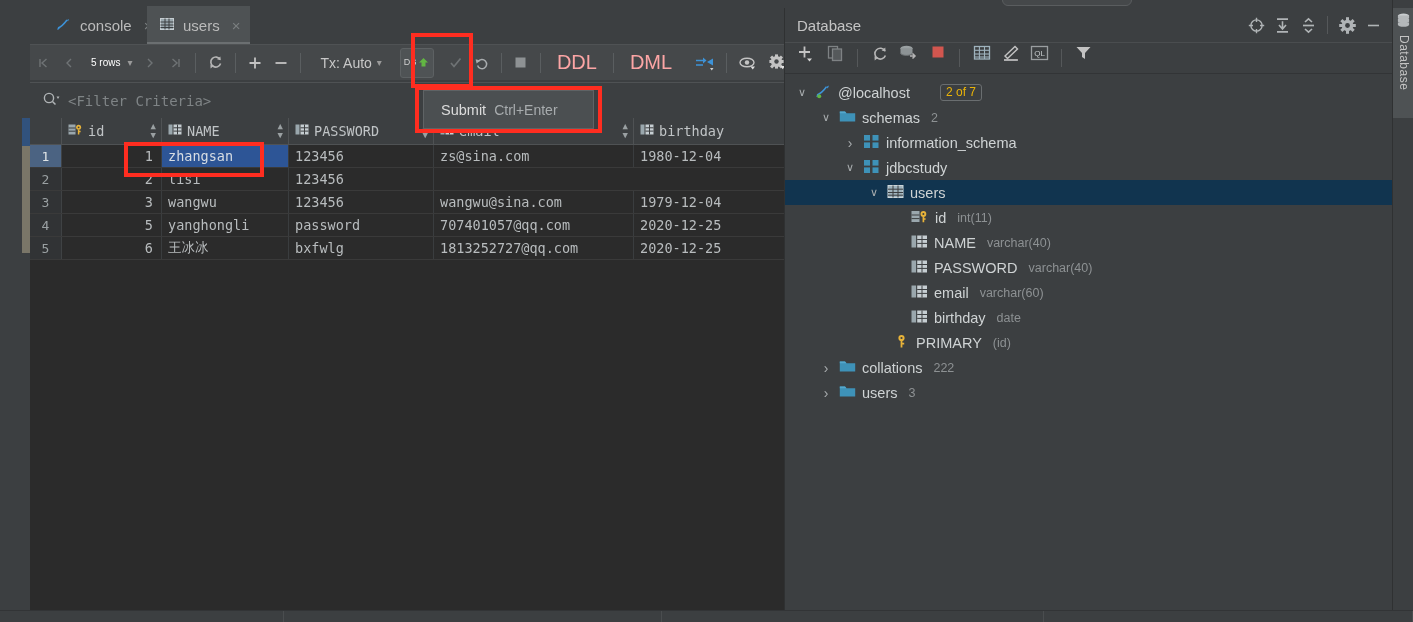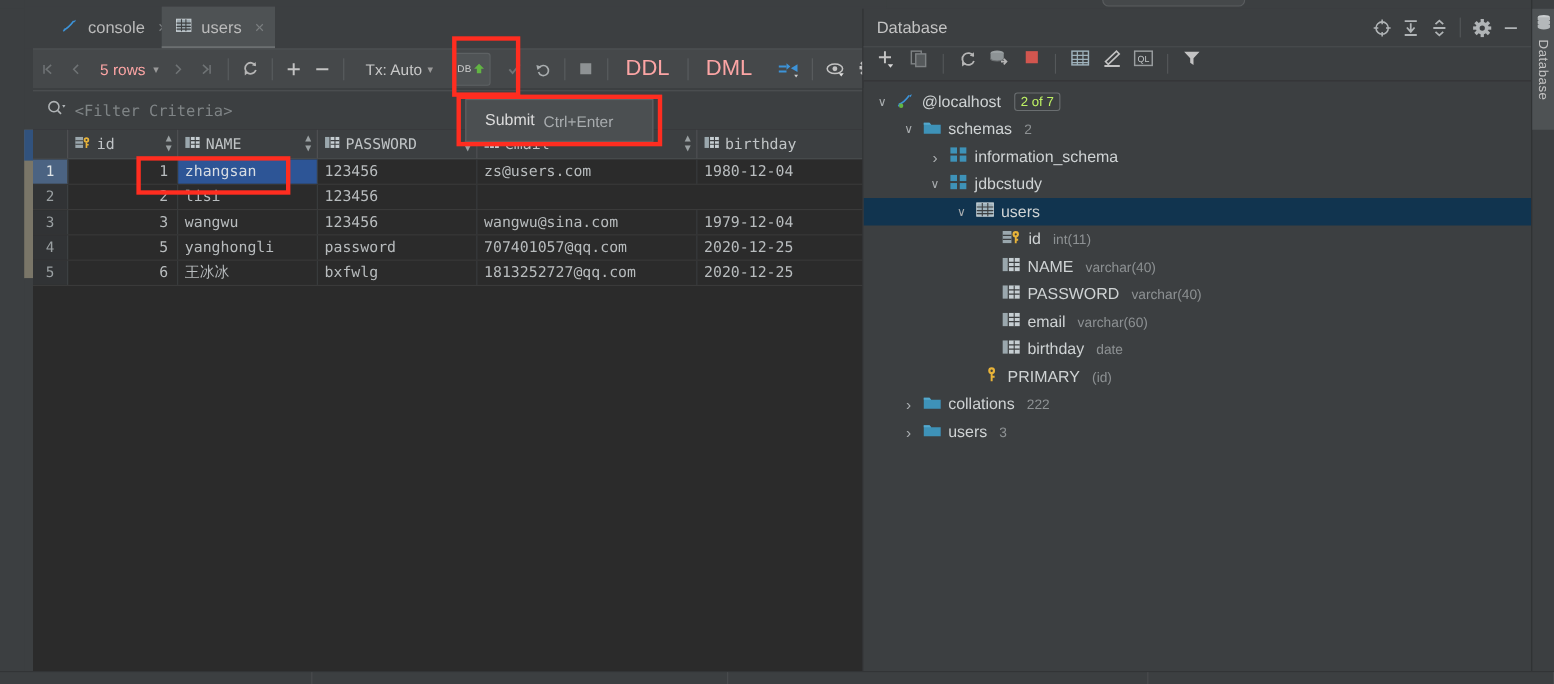--- a/index.html
+++ b/index.html
@@ -50,7 +50,7 @@
   }
   .tb-btn.dim { color:#6f7375; }
   .tb-sep { width:1px; height:20px; background:#5a5e60; margin:0 6px; }
-  .rows-label { font-size:14px; color:#fca5a5; padding:0 4px; }
+  .rows-label { font-size:10px; color:#ffffff; padding:0 4px; }
   .caret { font-size:10px; color:#9a9a9a; margin-left:3px; }
   .tx-label { font-size:14px; color:#c8c8c8; padding:0 2px 0 8px; }
 

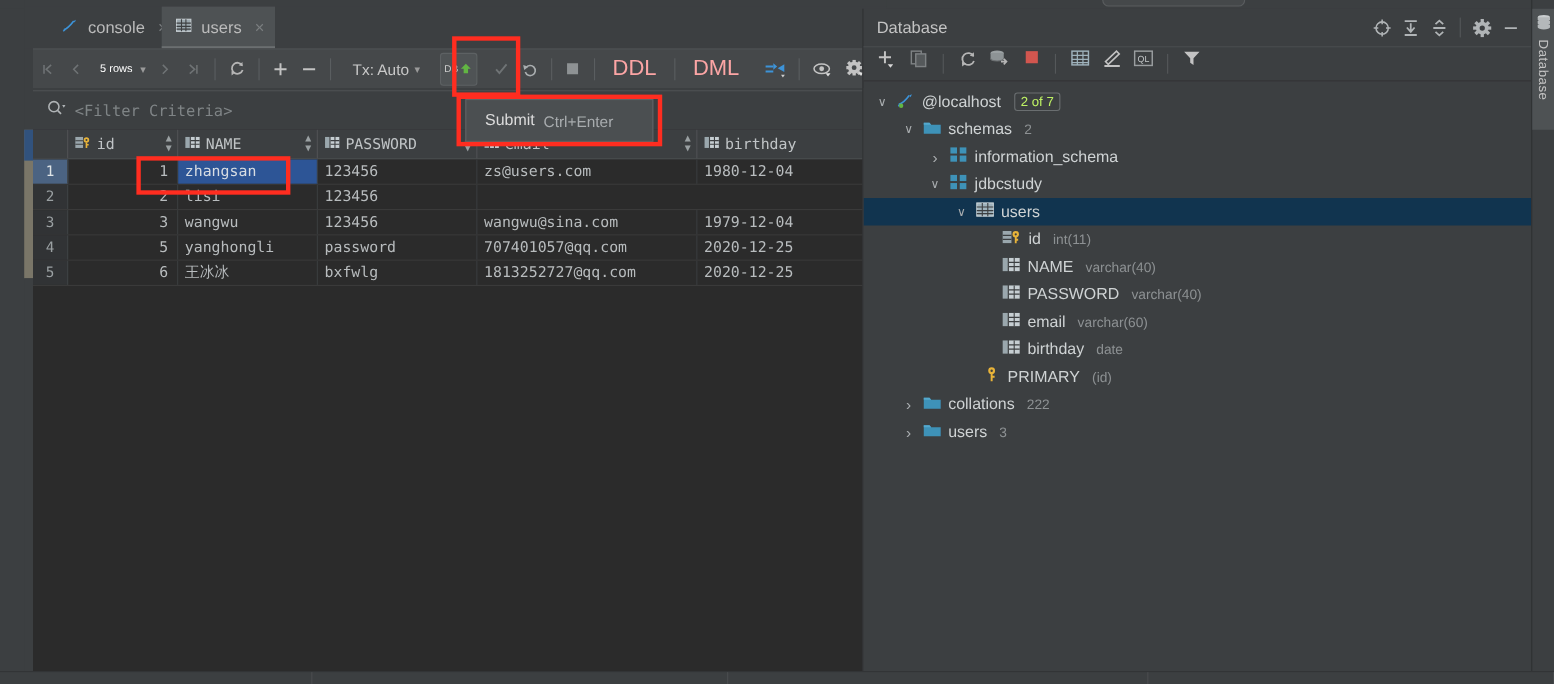--- a/index.html
+++ b/index.html
@@ -137,8 +137,8 @@
   .tlabel { color:#cfd3d4; }
   .tmeta { color:#8d9193; font-size:12.5px; margin-left:5px; }
   .tbadge {
-    color:#bef264; font-size:12px; border:1px solid #6a6e70; border-radius:3px;
-    padding:0px 5px; margin-left:6px; line-height:15px;
+    color:#eab308; font-size:12px; border:1px solid #6a6e70; border-radius:3px;
+    padding:0px 5px; margin-left:24px; line-height:15px;
   }
 
   

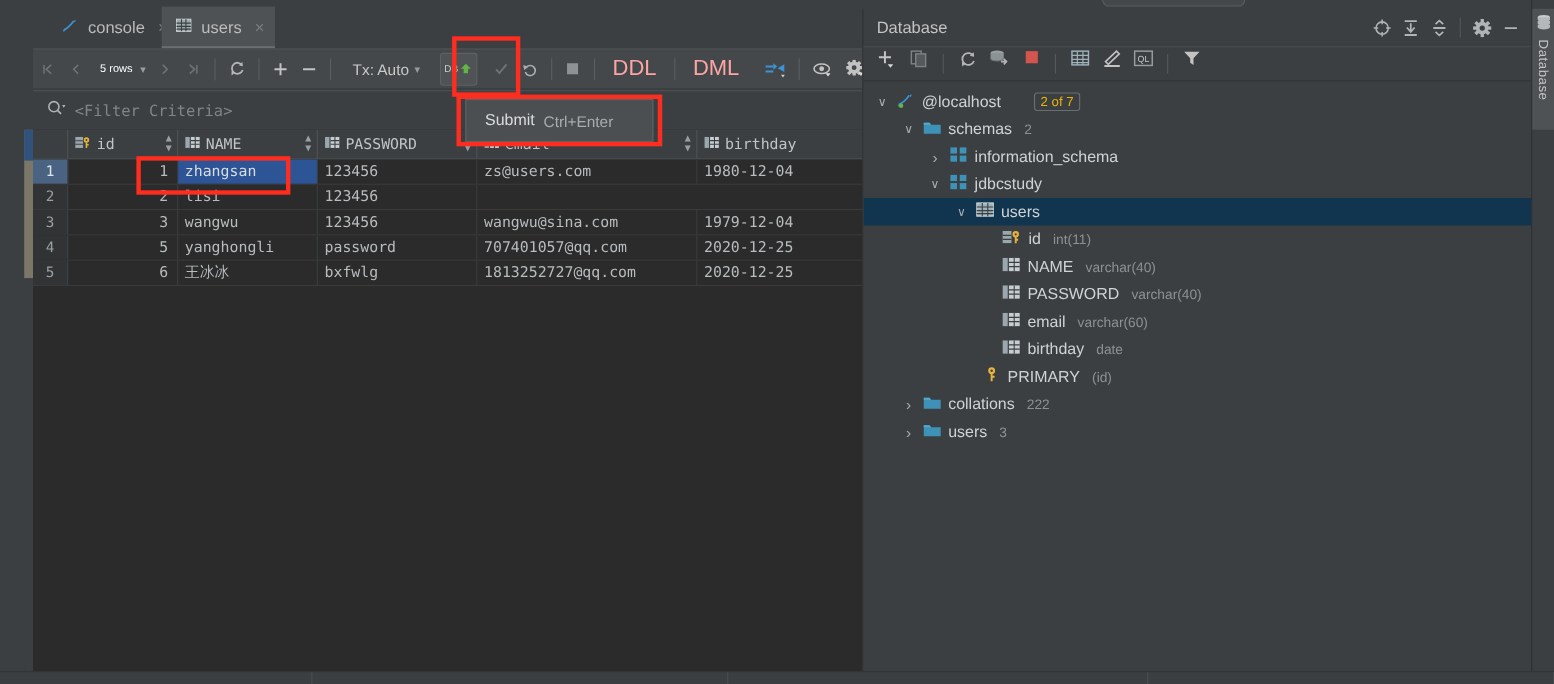--- a/index.html
+++ b/index.html
@@ -456,7 +456,7 @@
           <div class="cell c-id num">1</div>
           <div class="cell c-name selected">zhangsan</div>
           <div class="cell c-pass">123456</div>
-          <div class="cell c-mail">zs@users.com</div>
+          <div class="cell c-mail">zs@sina.com</div>
           <div class="cell c-bday">1980-12-04</div>
         </div>
 

